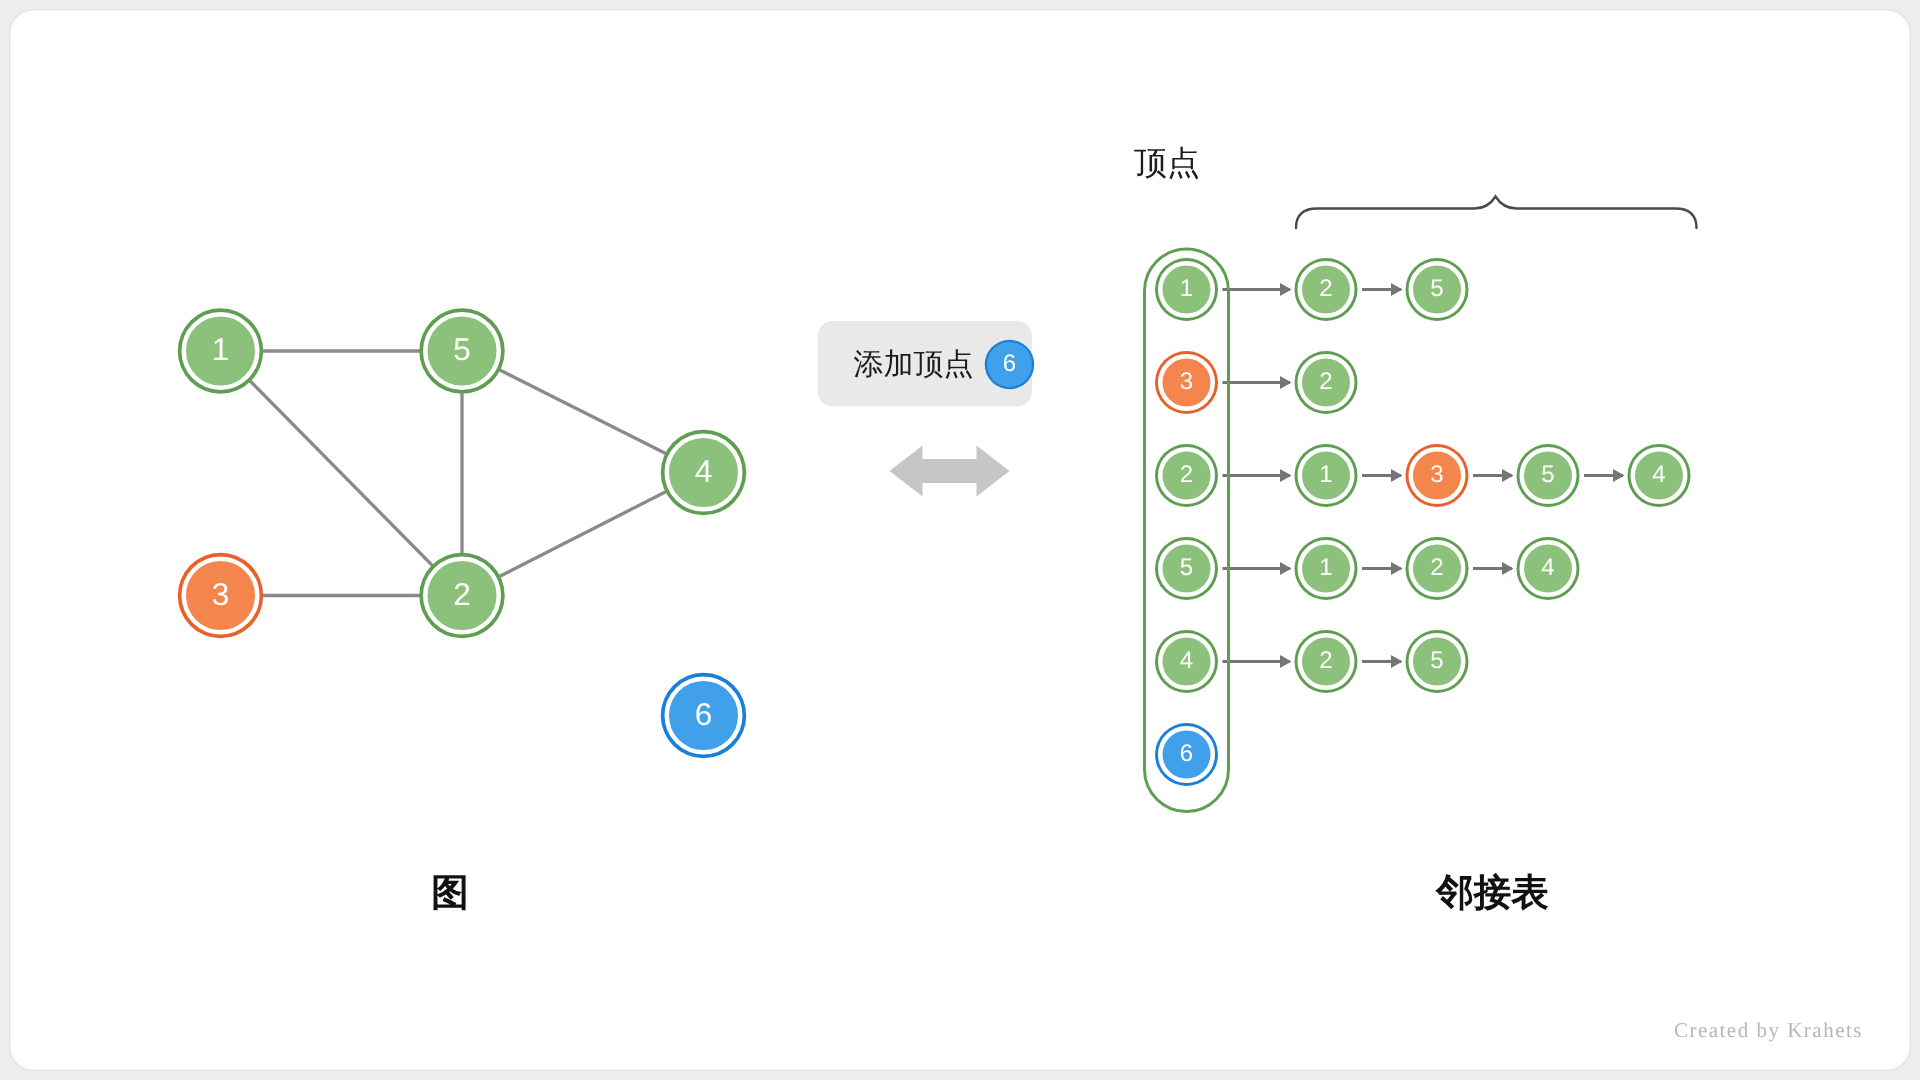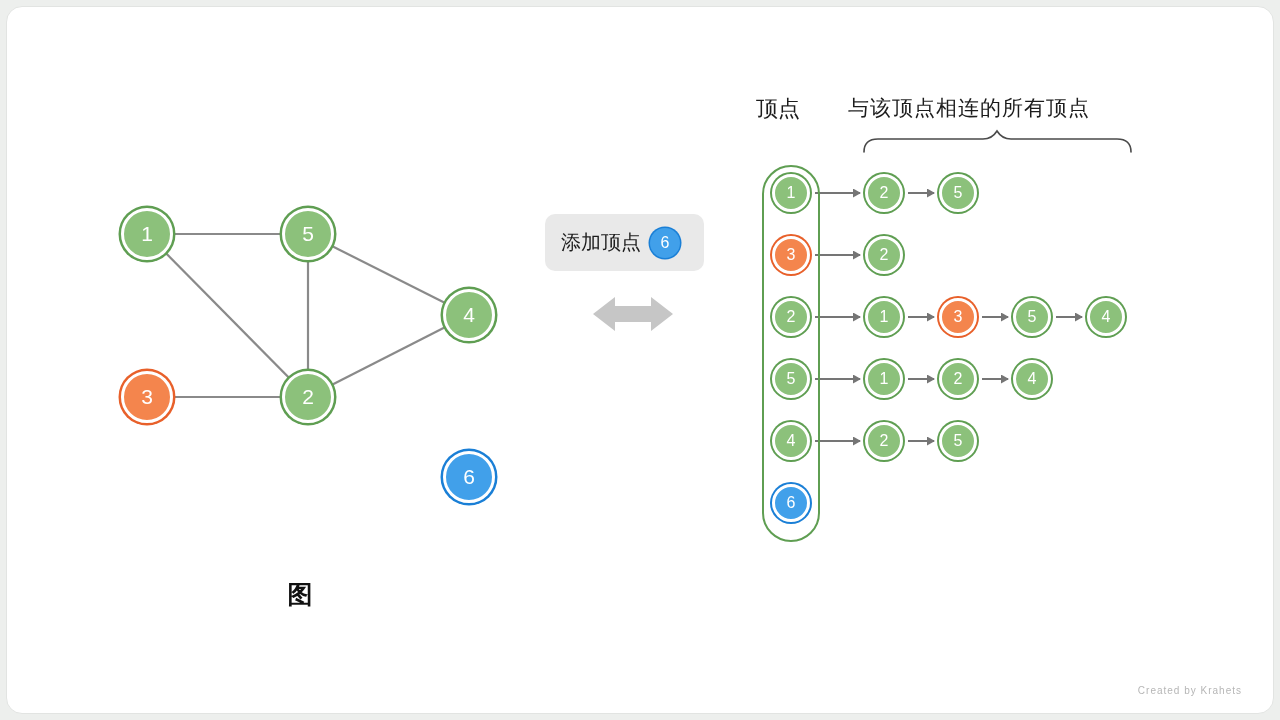--- a/index.html
+++ b/index.html
@@ -91,7 +91,6 @@
   </div>
 
   <div class="hdr hdr-vertex">顶点</div>
-  <div class="hdr hdr-neighbors">与该顶点相连的所有顶点</div>
 
   <div class="adj-col" id="adj-column" style="border-color: rgb(95, 158, 82);"></div>
 

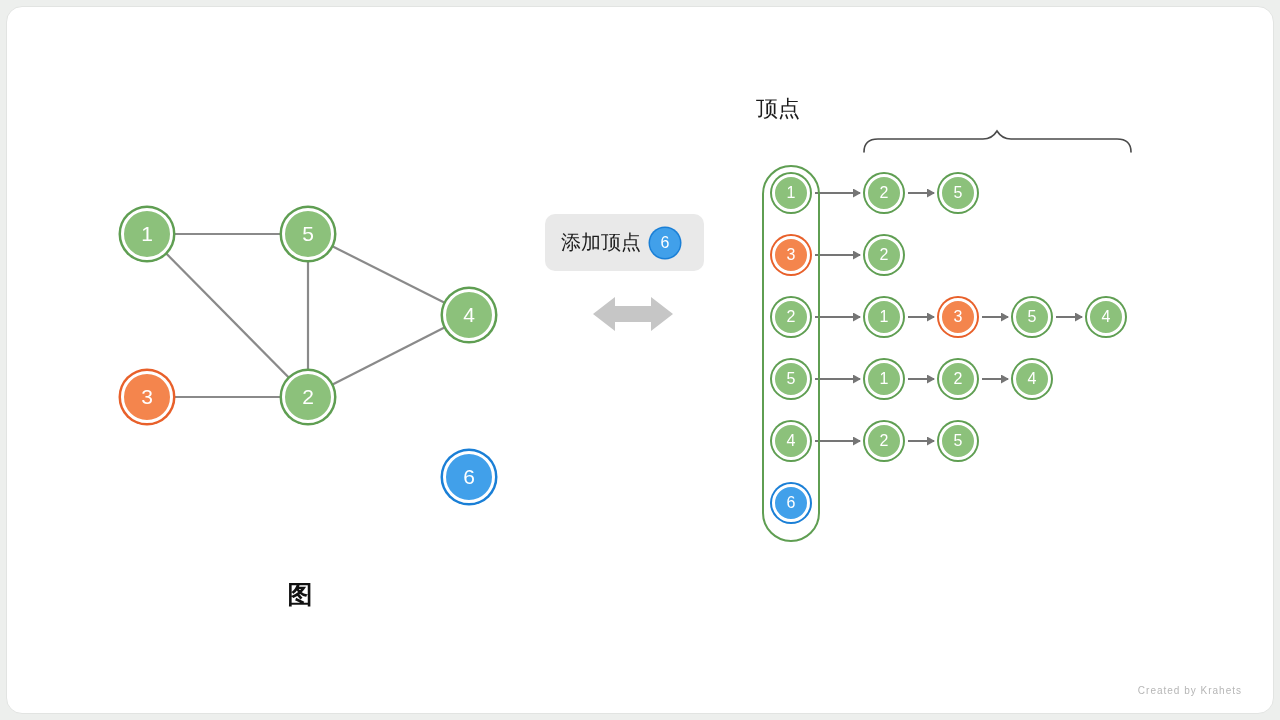--- a/index.html
+++ b/index.html
@@ -15,8 +15,8 @@
   .title-graph{left:245px;top:578px;width:110px;}
   .title-adj{left:925px;top:578px;width:140px;}
   .mid-box{position:absolute;left:545px;top:214px;width:143px;height:57px;background:#e9e9e9;
-           border-radius:10px;display:flex;align-items:center;justify-content:flex-start;gap:9px;
-           font-size:20px;color:#1c1c1c;padding-left:16px;}
+           border-radius:10px;display:flex;align-items:center;justify-content:flex-end;gap:9px;
+           font-size:20px;color:#1c1c1c;}
   .badge{width:30px;height:30px;border-radius:50%;color:#fff;display:flex;align-items:center;
          justify-content:center;font-size:16px;box-sizing:border-box;}
   .adj-col{position:absolute;left:762px;top:165px;width:58px;height:377px;border:2px solid #5f9e52;

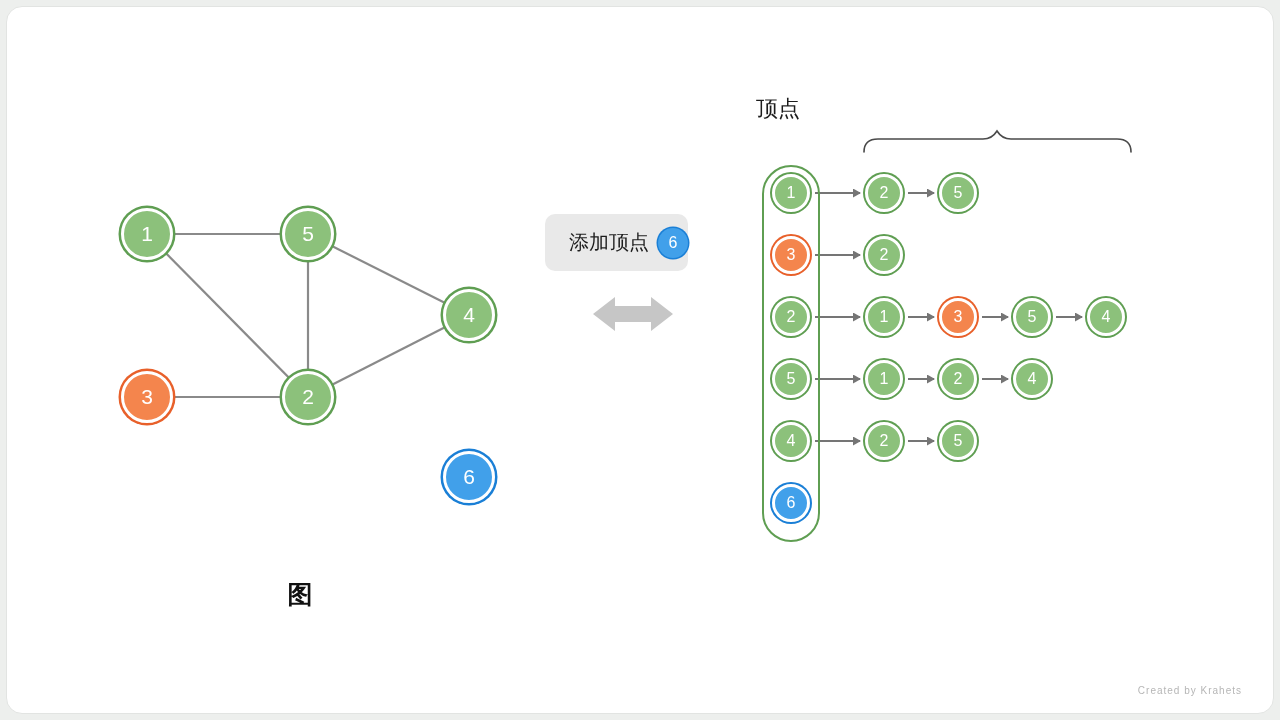--- a/index.html
+++ b/index.html
@@ -95,6 +95,7 @@
   <div class="adj-col" id="adj-column" style="border-color: rgb(95, 158, 82);"></div>
 
   <div class="title title-graph">图</div>
+  <div class="title title-adj">邻接表</div>
 
   <div class="watermark">Created by Krahets</div>
 </div>

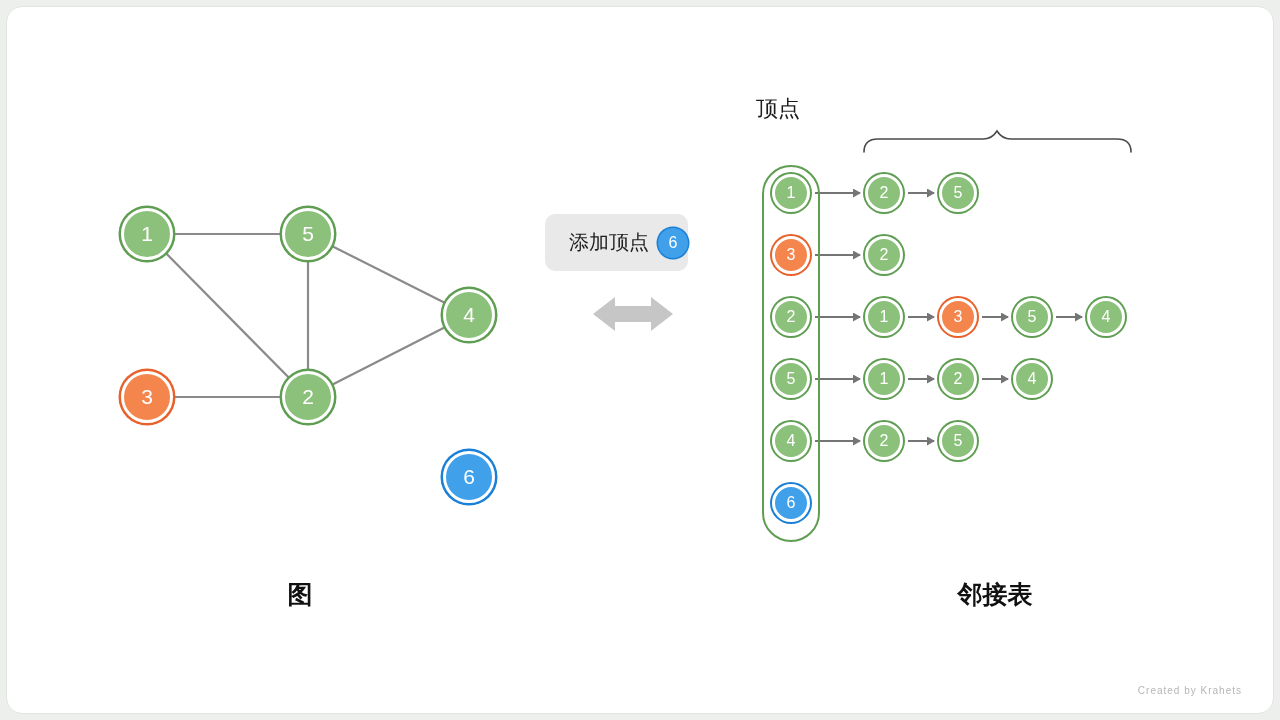--- a/index.html
+++ b/index.html
@@ -21,8 +21,8 @@
          justify-content:center;font-size:16px;box-sizing:border-box;}
   .adj-col{position:absolute;left:762px;top:165px;width:58px;height:377px;border:2px solid #5f9e52;
            border-radius:29px;box-sizing:border-box;}
-  .watermark{position:absolute;right:38px;bottom:24px;font-family:Liberation Sans, sans-serif;
-             font-size:10px;color:#b6b6b6;letter-spacing:1px;}
+  .watermark{position:absolute;right:38px;bottom:24px;font-family:Liberation Serif, serif;
+             font-size:14px;color:#b6b6b6;letter-spacing:1px;}
 </style>
 </head>
 <body>

